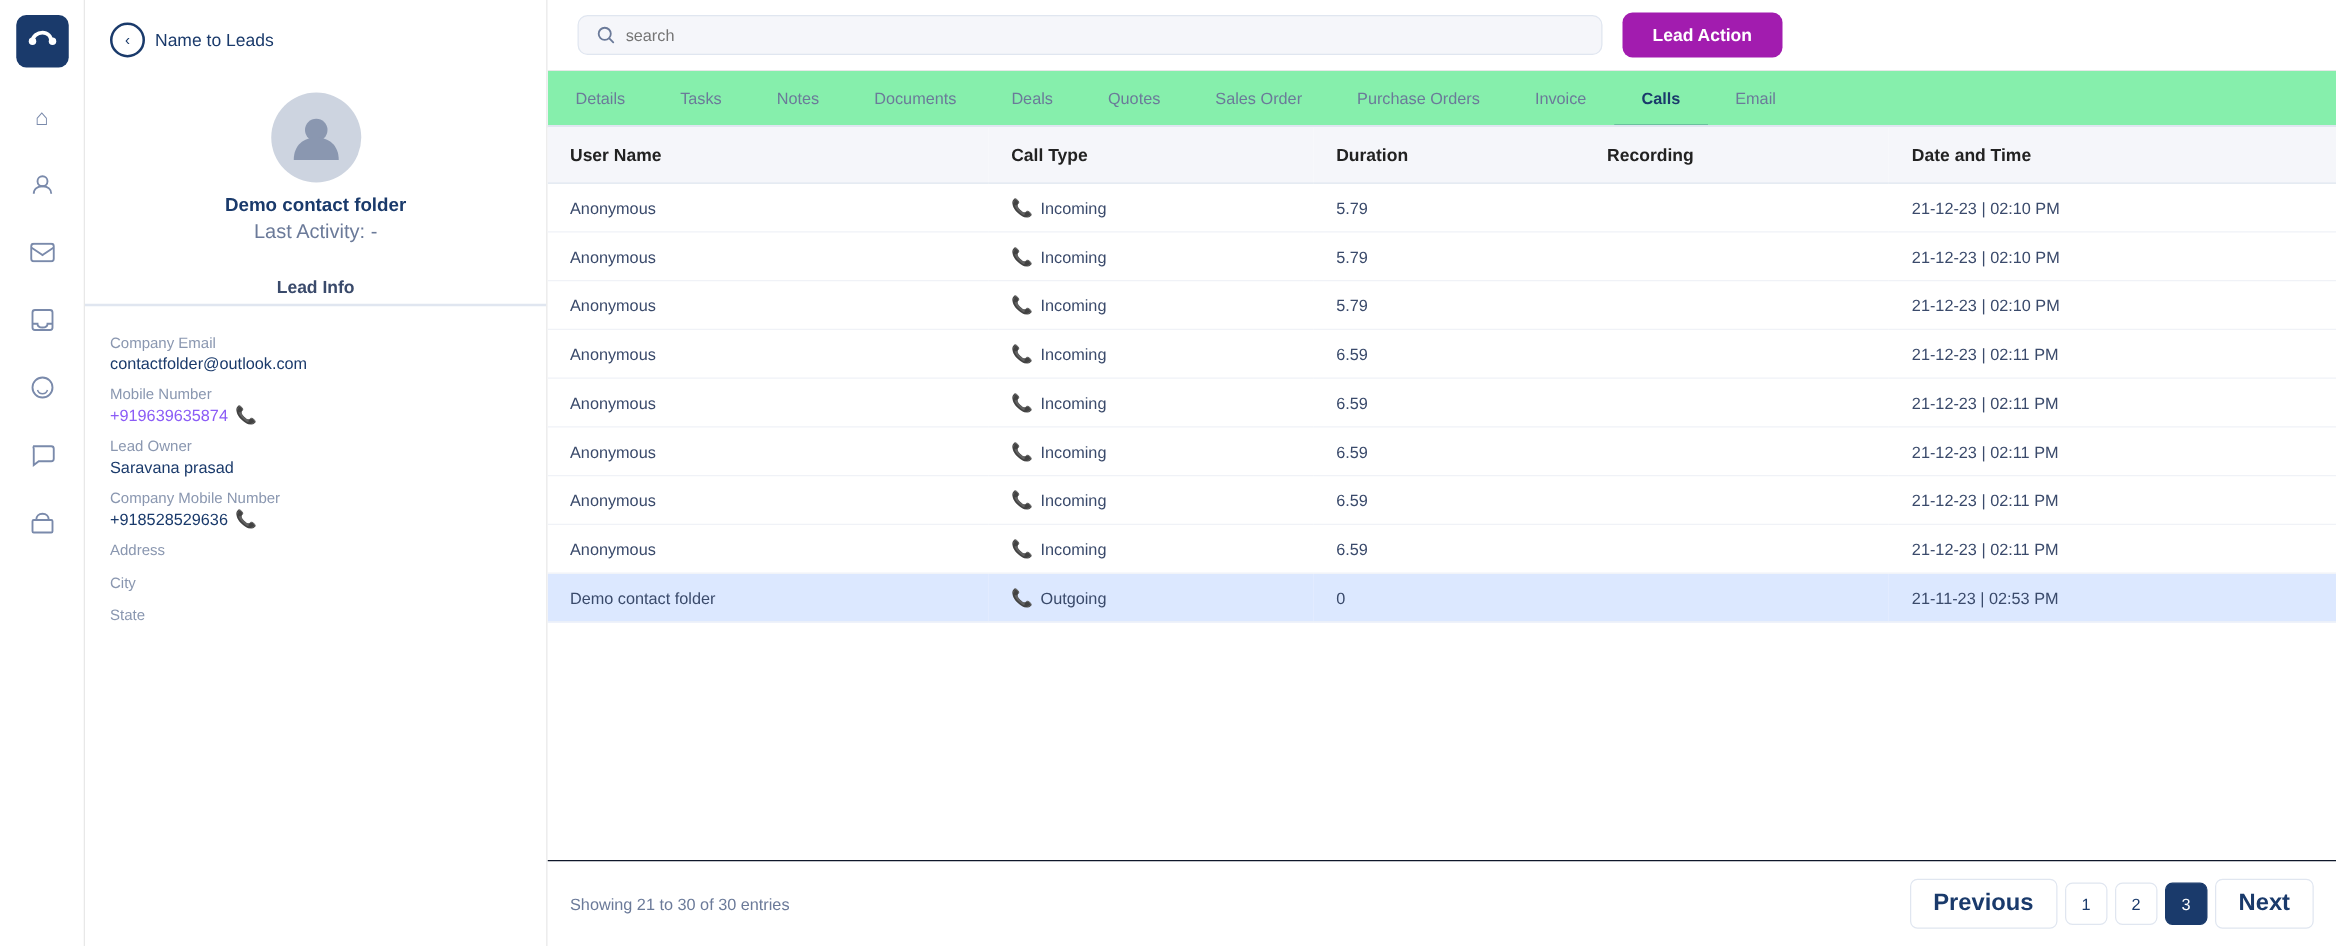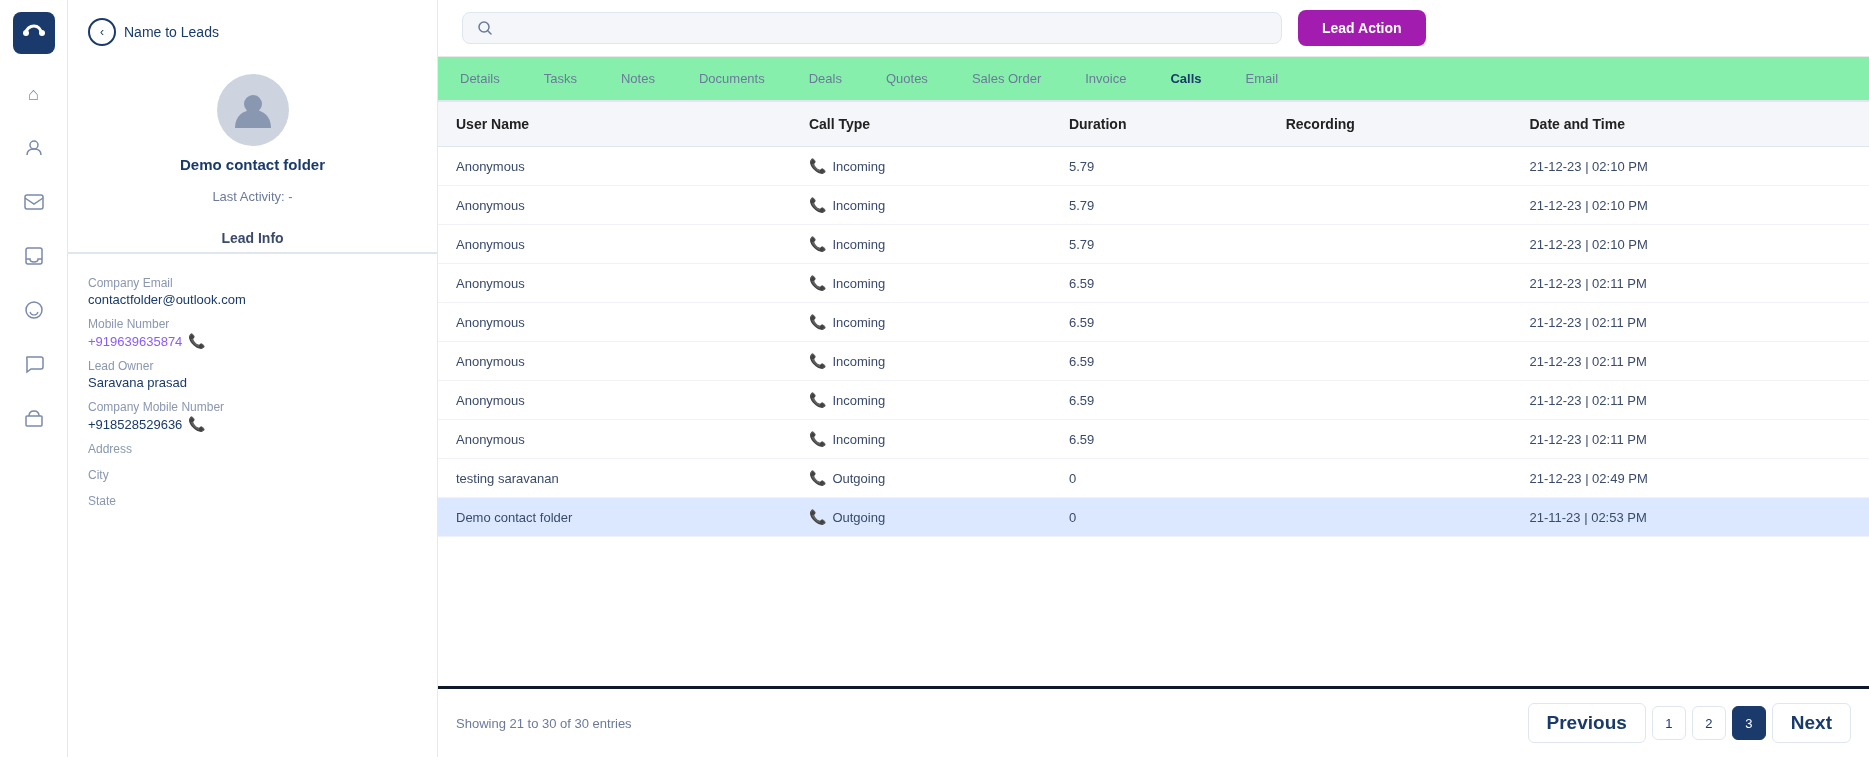--- a/index.html
+++ b/index.html
@@ -360,6 +360,7 @@
         <circle cx="7" cy="7" r="5" stroke="#6b7a99" stroke-width="1.5" fill="none"></circle>
         <path d="M11 11 L14 14" stroke="#6b7a99" stroke-width="1.5" stroke-linecap="round"></path>
       </svg>
+      <input type="text" placeholder="search" style="">
     </div>
     <button class="lead-action-btn">Lead Action</button>
   </div>

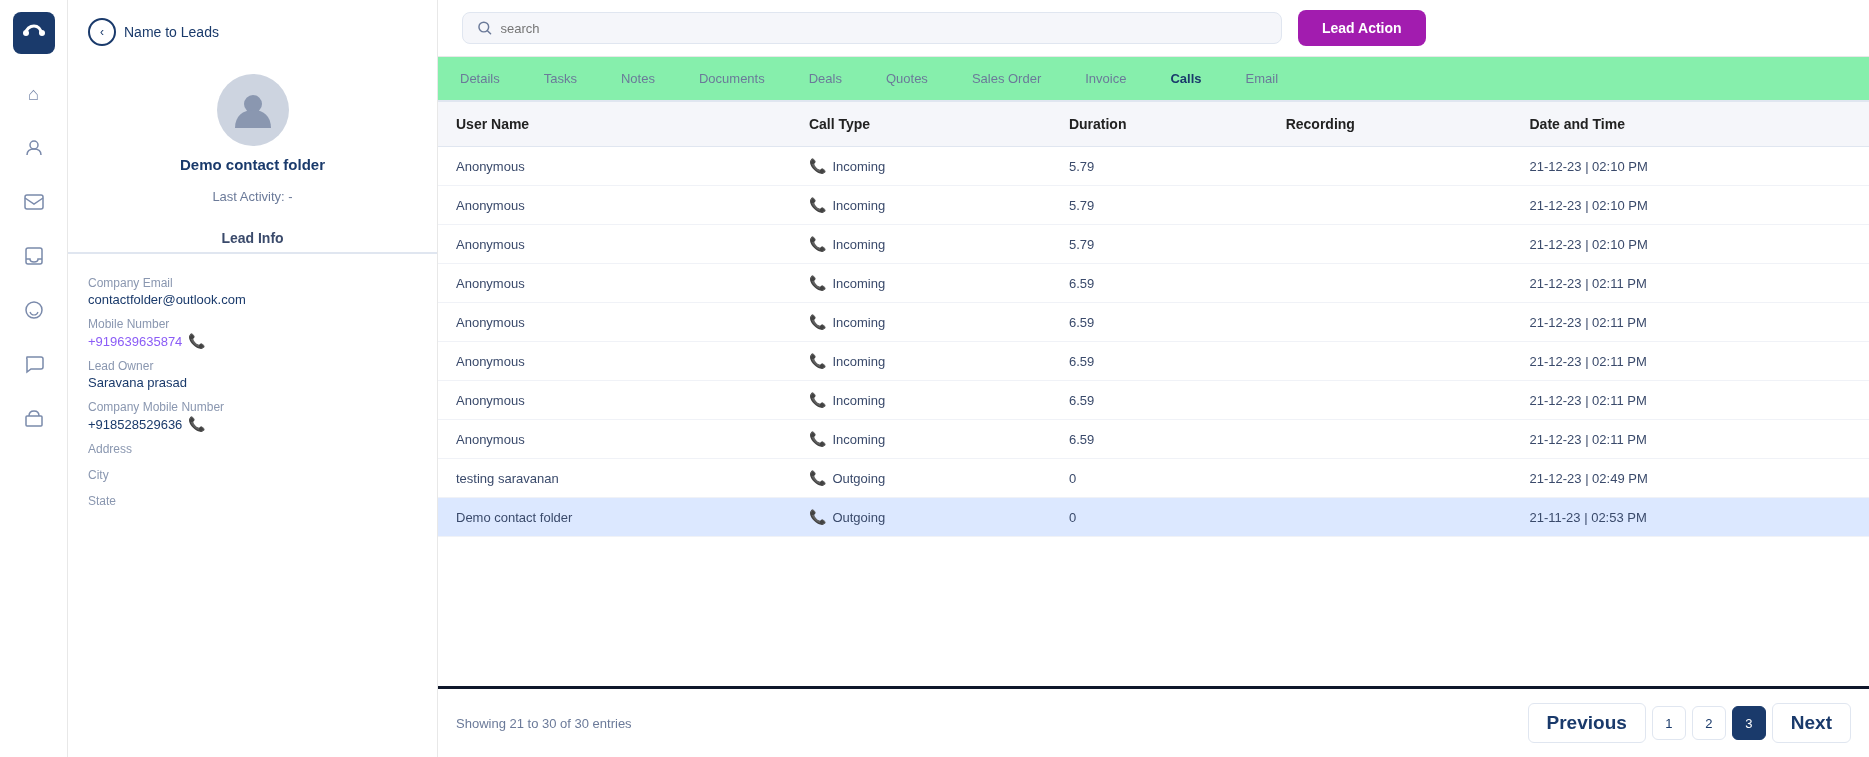--- a/index.html
+++ b/index.html
@@ -373,6 +373,7 @@
       <div class="tab">Deals</div>
       <div class="tab">Quotes</div>
       <div class="tab">Sales Order</div>
+      <div class="tab">Purchase Orders</div>
       <div class="tab">Invoice</div>
       <div class="tab active">Calls</div>
       <div class="tab">Email</div>

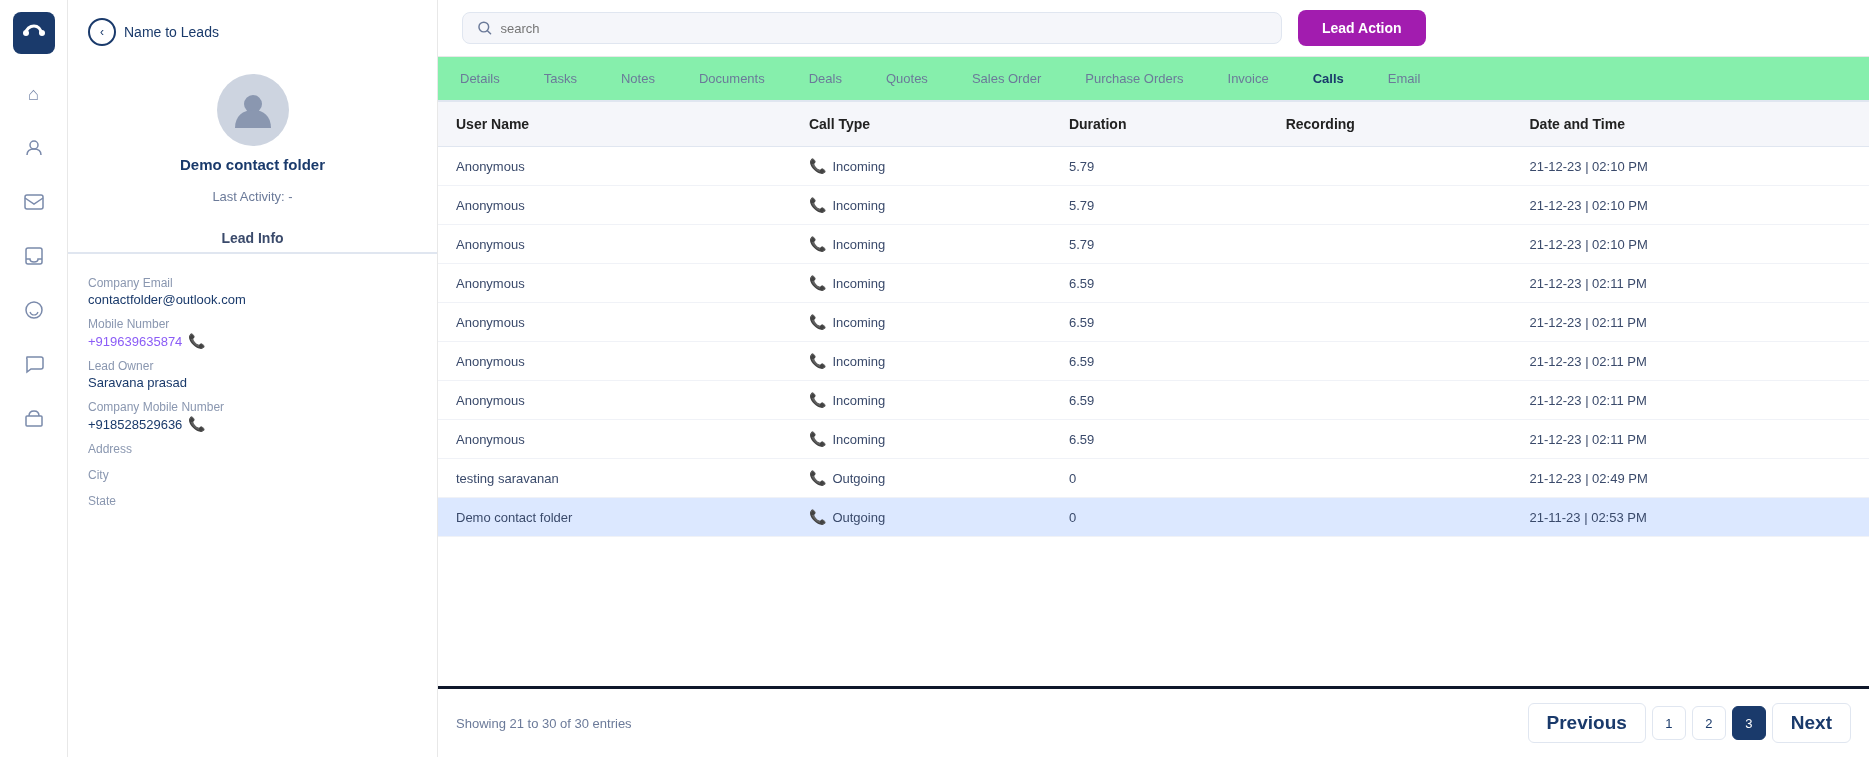--- a/index.html
+++ b/index.html
@@ -79,8 +79,8 @@
     }
     .last-activity {
       color: #6b7a99;
-      font-size: 13px;
-      margin-top: 16px;
+      font-size: 16px;
+      margin-top: 4px;
     }
     .lead-info-header {
       text-align: center;

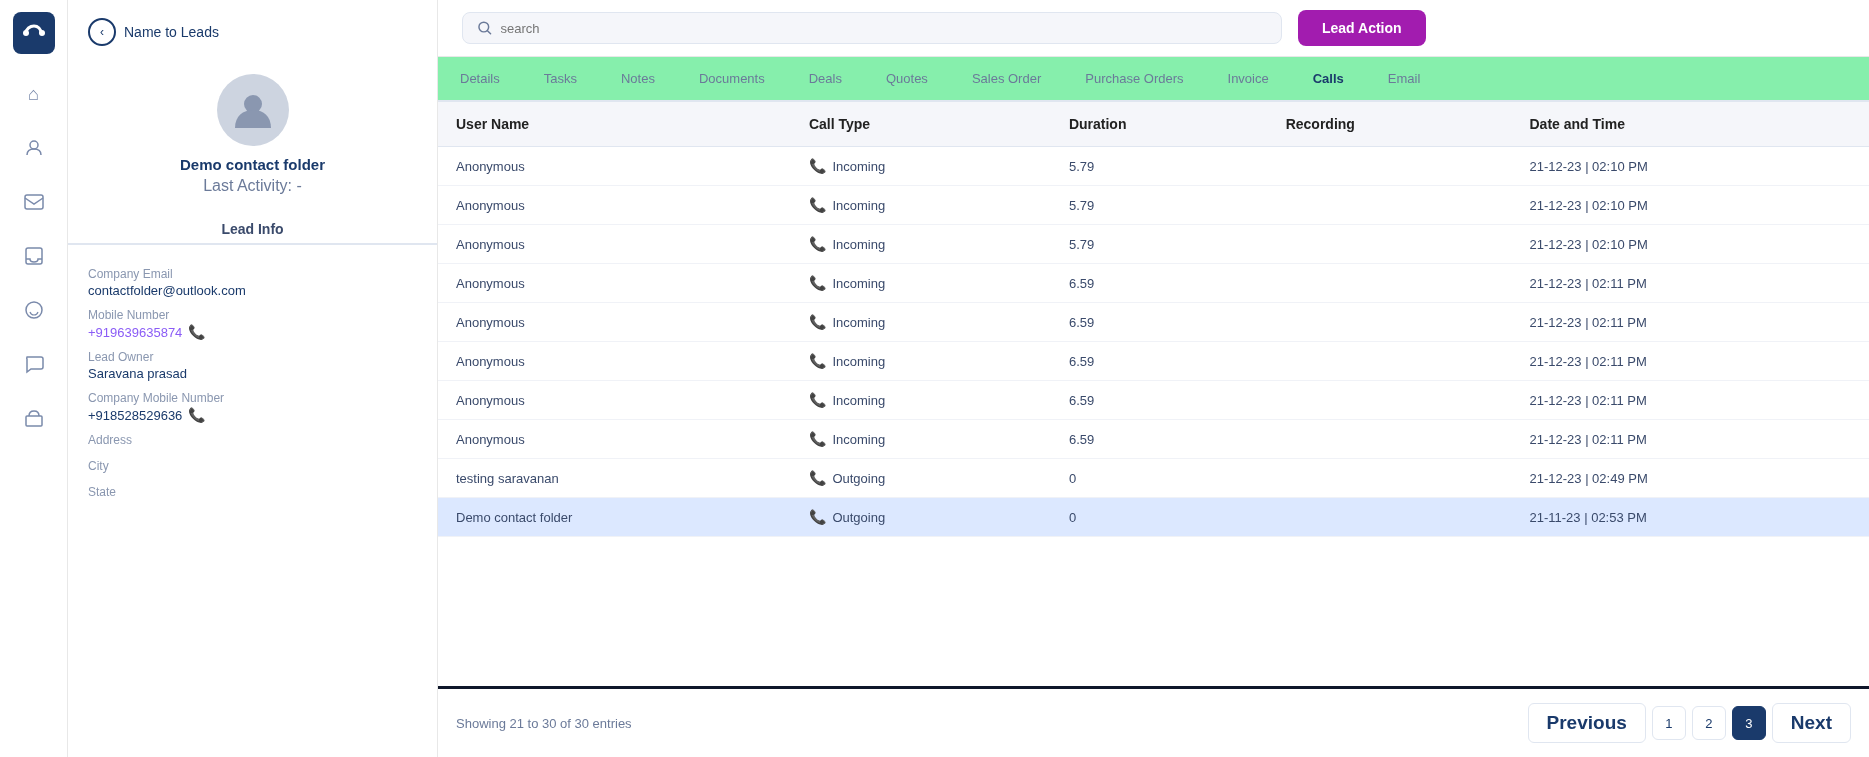--- a/index.html
+++ b/index.html
@@ -463,15 +463,6 @@
             <td></td>
             <td>21-12-23 | 02:11 PM</td>
           </tr>
-          <tr>
-            <td>testing saravanan</td>
-            <td>
-              <div class="call-type"><span class="call-icon">📞</span>Outgoing</div>
-            </td>
-            <td>0</td>
-            <td></td>
-            <td>21-12-23 | 02:49 PM</td>
-          </tr>
           <tr class="highlighted">
             <td>Demo contact folder</td>
             <td>

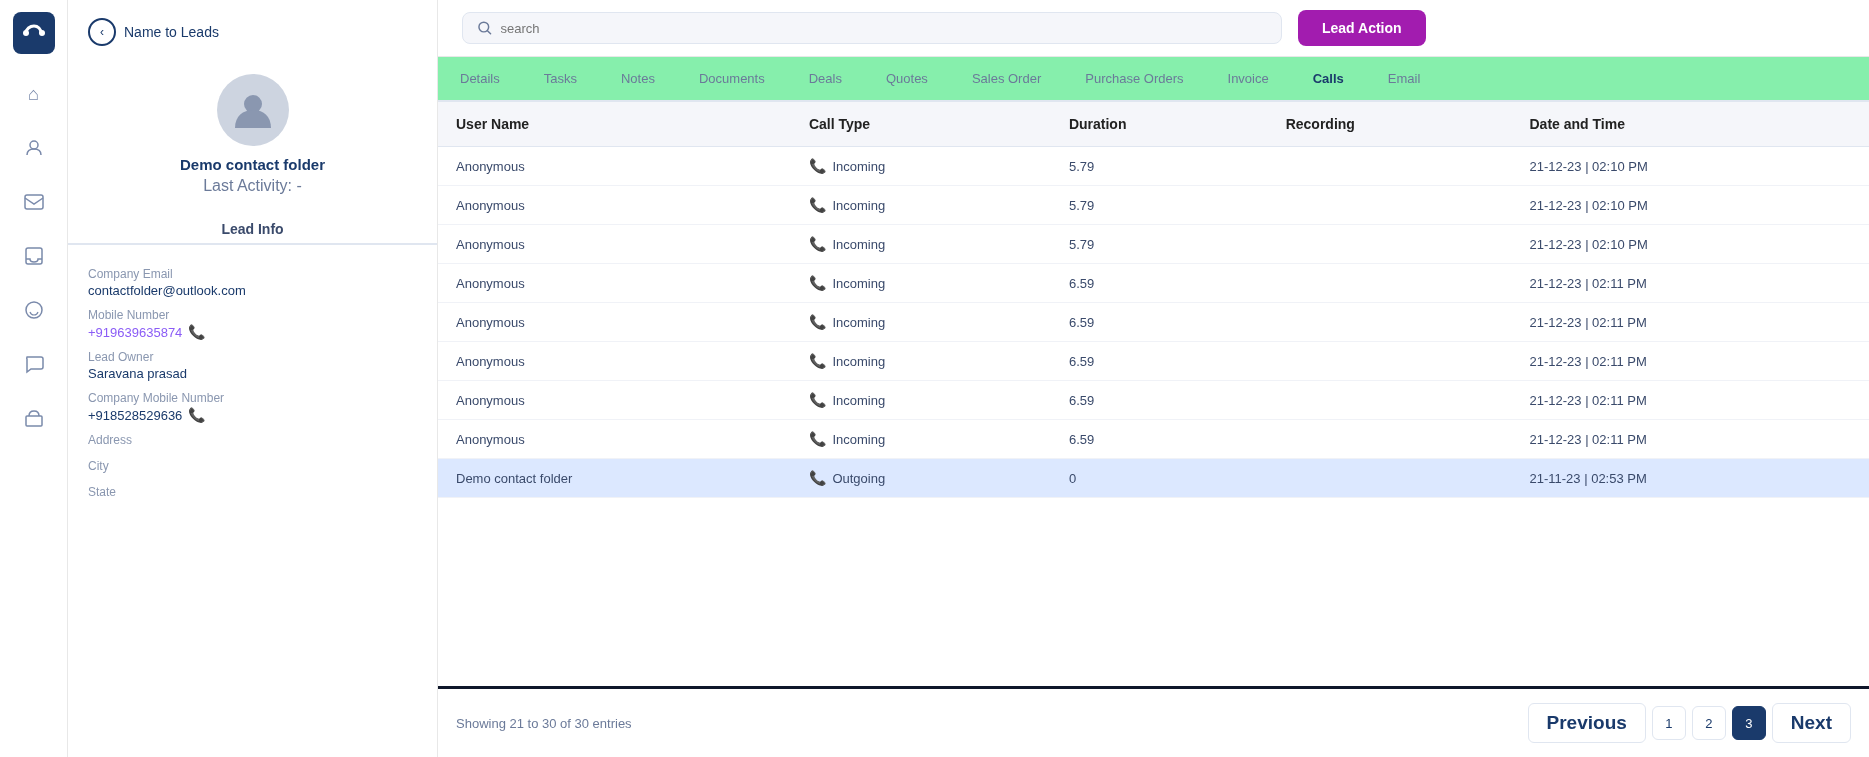--- a/index.html
+++ b/index.html
@@ -221,7 +221,7 @@
       justify-content: space-between;
       padding: 14px 18px;
       background: #fff;
-      border-top: 3px solid #0f172a;
+      border-top: 1px solid #0f172a;
     }
     .showing-text { font-size: 13px; color: #6b7a99; }
     .pagination-controls {

